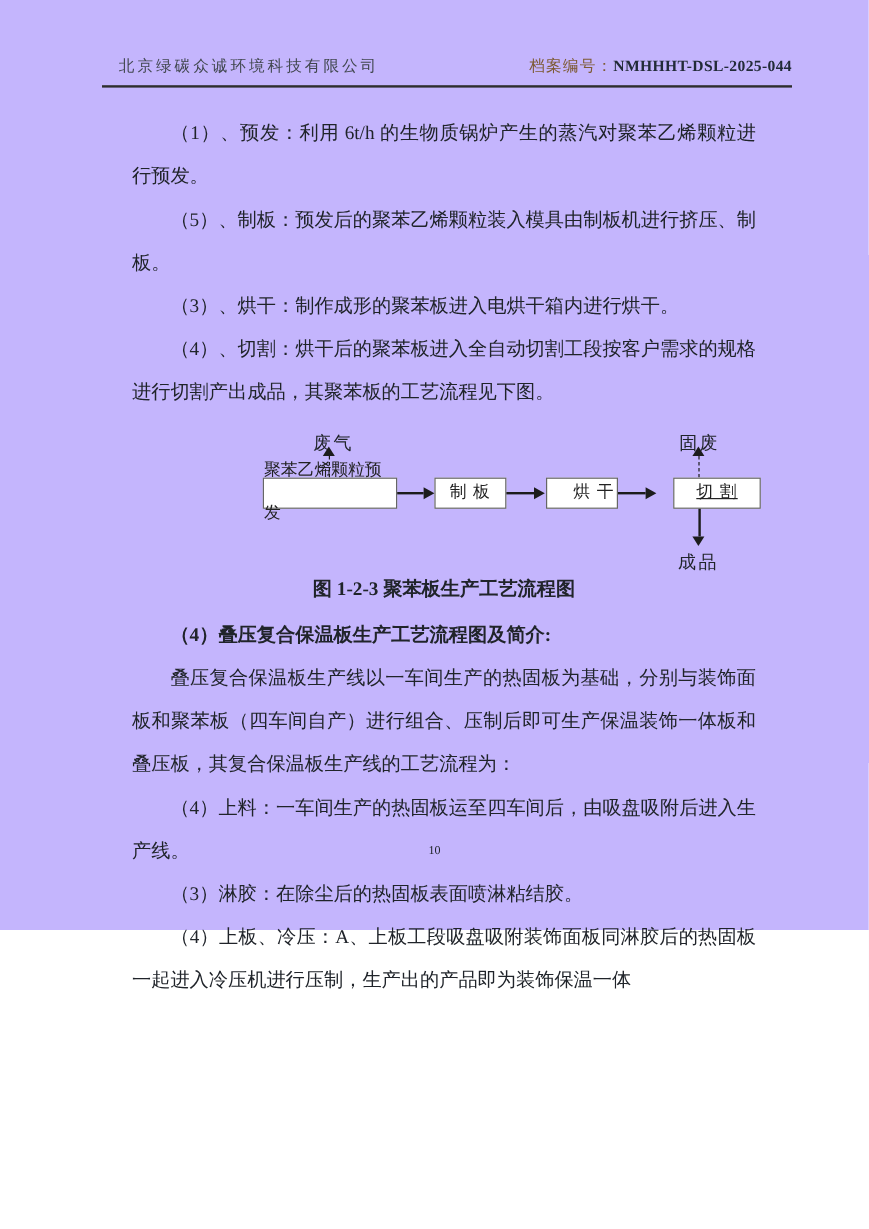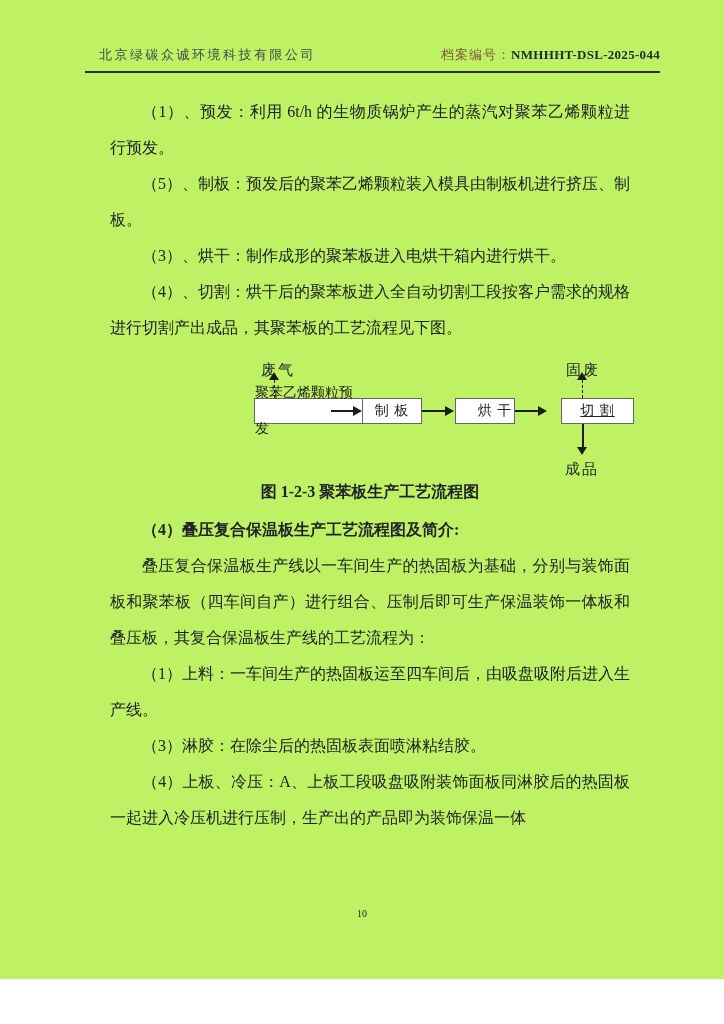--- a/index.html
+++ b/index.html
@@ -14,7 +14,7 @@
   *{margin:0;padding:0;box-sizing:content-box;}
   html,body{width:724px;height:1024px;background:#ffffff;overflow:hidden;}
   body{font-family:"Liberation Serif","DejaVu Serif",serif;color:var(--body-text);}
-  .page{position:relative;width:724px;height:979px;background:#bef264;}
+  .page{position:relative;width:724px;height:775px;background:#c4b5fd;}
 
   
   .header{margin:0 64px 0 85px;padding-top:46px;padding-bottom:7px;border-bottom:2px solid var(--rule);}

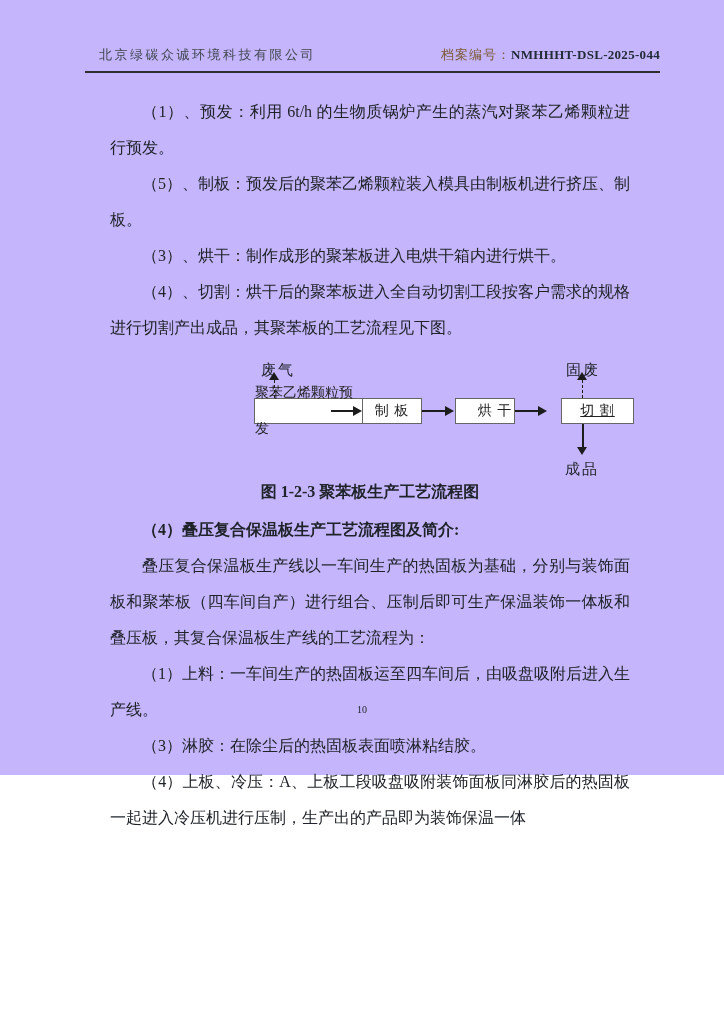--- a/index.html
+++ b/index.html
@@ -41,7 +41,7 @@
   .tri-up{position:absolute;top:20px;width:0;height:0;border-left:5px solid transparent;border-right:5px solid transparent;border-bottom:8px solid var(--diagram-line);}
   .tri-up.t1{left:104px;} .tri-up.t2{left:412px;}
   .dg-box{position:absolute;top:46px;height:26px;border:1px solid var(--diagram-box-border);background:#fff;display:flex;align-items:center;justify-content:center;font-size:14px;letter-spacing:1px;box-sizing:border-box;color:#222;}
-  .box1{left:54px;width:112px;letter-spacing:0;margin-left:35px;}
+  .box1{left:54px;width:112px;letter-spacing:0;}
   .box2{left:197px;width:60px;}
   .box3{left:290px;width:60px;padding-left:20px;}
   .box4{left:396px;width:73px;text-decoration:underline;}

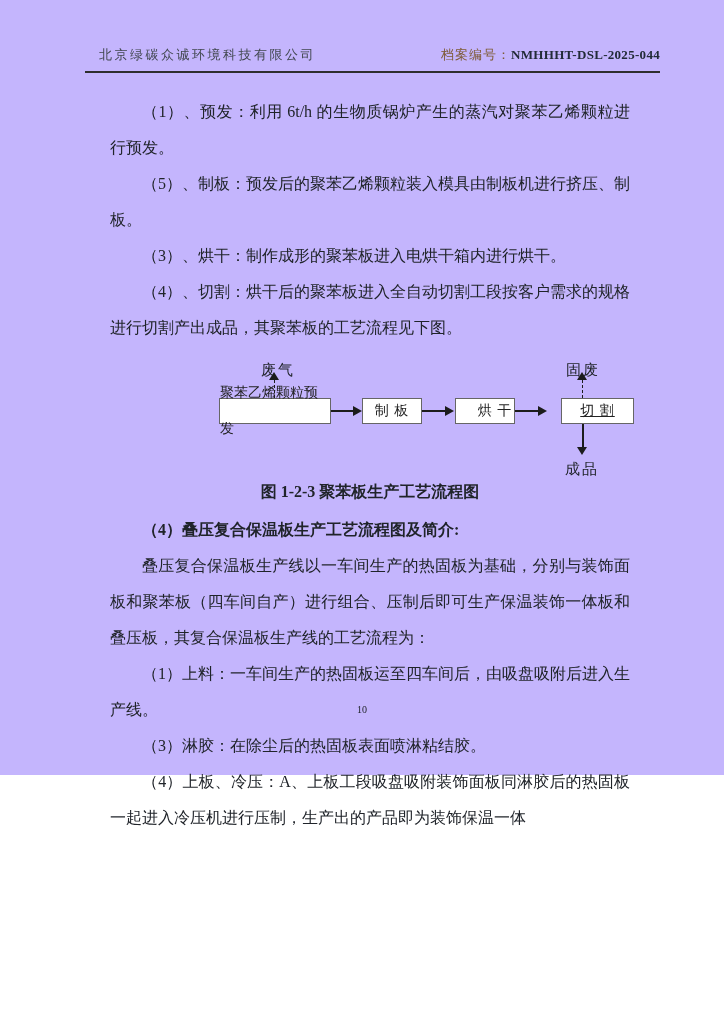--- a/index.html
+++ b/index.html
@@ -106,7 +106,7 @@
 
     <p class="para bold">（4）叠压复合保温板生产工艺流程图及简介:</p>
     <p class="para">叠压复合保温板生产线以一车间生产的热固板为基础，分别与装饰面板和聚苯板（四车间自产）进行组合、压制后即可生产保温装饰一体板和叠压板，其复合保温板生产线的工艺流程为：</p>
-    <p class="para">（1）上料：一车间生产的热固板运至四车间后，由吸盘吸附后进入生产线。</p>
+    <p class="para">（4）上料：一车间生产的热固板运至四车间后，由吸盘吸附后进入生产线。</p>
     <p class="para">（3）淋胶：在除尘后的热固板表面喷淋粘结胶。</p>
     <p class="para">（4）上板、冷压：A、上板工段吸盘吸附装饰面板同淋胶后的热固板一起进入冷压机进行压制，生产出的产品即为装饰保温一体</p>
 

